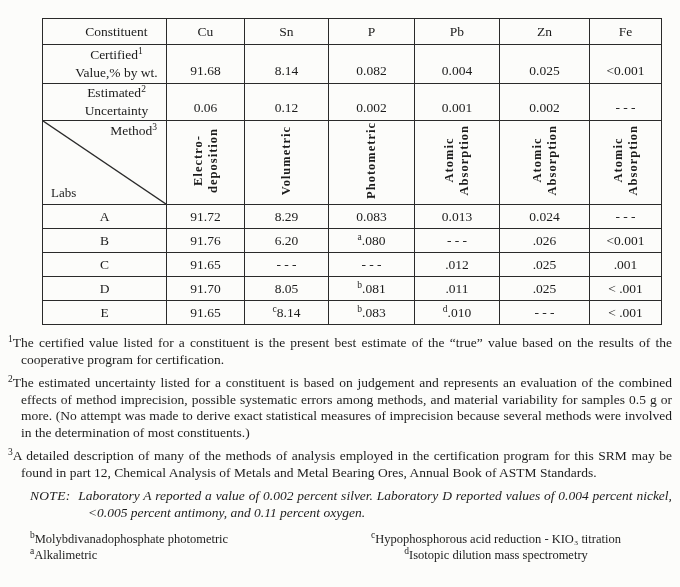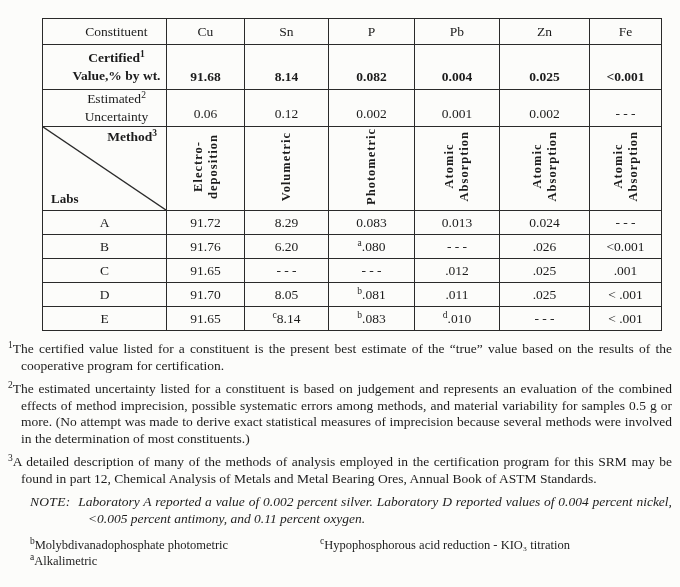--- a/index.html
+++ b/index.html
@@ -26,7 +26,7 @@
   }
   tr.r-head td { height: 26px; }
   td.c-label { text-align: left; padding-left: 24px; margin-left: 48px; }
-  tr.r-cert td { height: 45px; font-weight: bold; }
+  tr.r-cert td { height: 39px; }
   tr.r-est  td { height: 35px; }
   tr.r-cert td.val, tr.r-est td.val { vertical-align: bottom; padding-bottom: 4px; }
   tr.r-cert td.c-label, tr.r-est td.c-label { vertical-align: middle; line-height: 18px; }

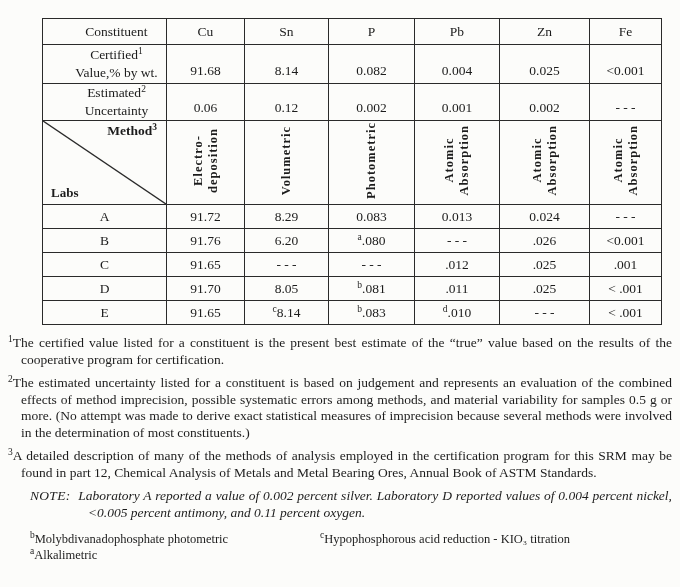--- a/index.html
+++ b/index.html
@@ -36,7 +36,7 @@
   td .l1, td .l2 { display: block; }
 
   
-  td.method-cell { position: relative; padding: 16px; font-weight: bold; }
+  td.method-cell { position: relative; padding: 16px; }
   td.method-cell svg.diag { position: absolute; left: 0; top: 0; width: 100%; height: 100%; }
   .m-label { position: absolute; top: 2px; right: 9px; font-size: 13.5px; }
   .labs-label { position: absolute; bottom: 3px; left: 8px; font-size: 13px; }

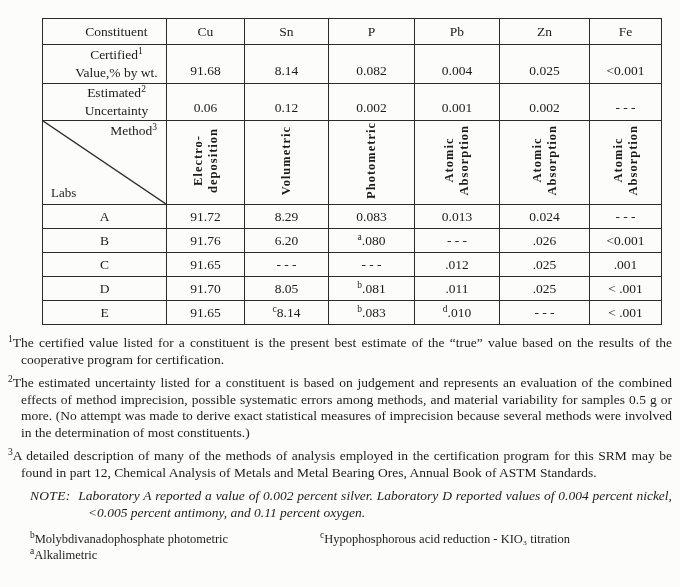--- a/index.html
+++ b/index.html
@@ -73,7 +73,7 @@
   .note-label { letter-spacing: 0.3px; }
   .mfns { display: flex; margin: 0 8px 0 8px; font-size: 12.5px; line-height: 16px; }
   .mfns .col-left  { width: 47%; padding-left: 22px; }
-  .mfns .col-right { flex: 1; }
+  .mfns .col-right { flex: 1; text-align: center; }
 </style>
 </head>
 <body>

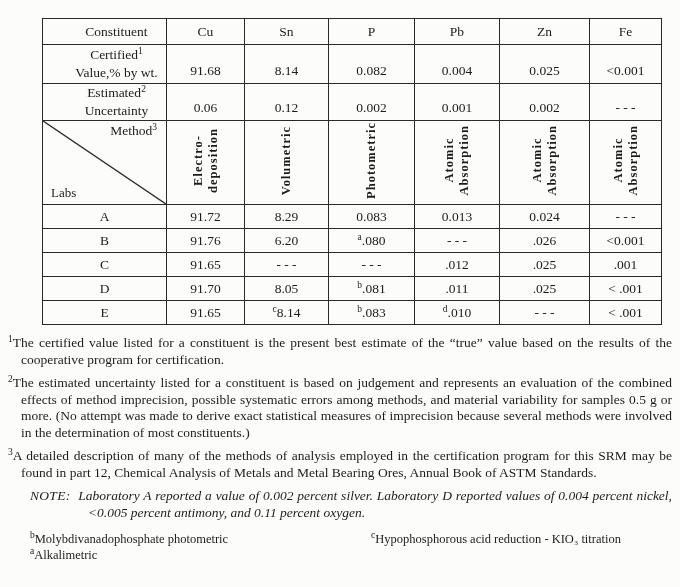--- a/index.html
+++ b/index.html
@@ -203,6 +203,7 @@
   </div>
   <div class="col-right">
     <div><sup class="s">c</sup><span>Hypophosphorous acid reduction - KIO₃ titration</span></div>
+    <div><sup class="s">d</sup><span>Isotopic dilution mass spectrometry</span></div>
   </div>
 </div>
 

